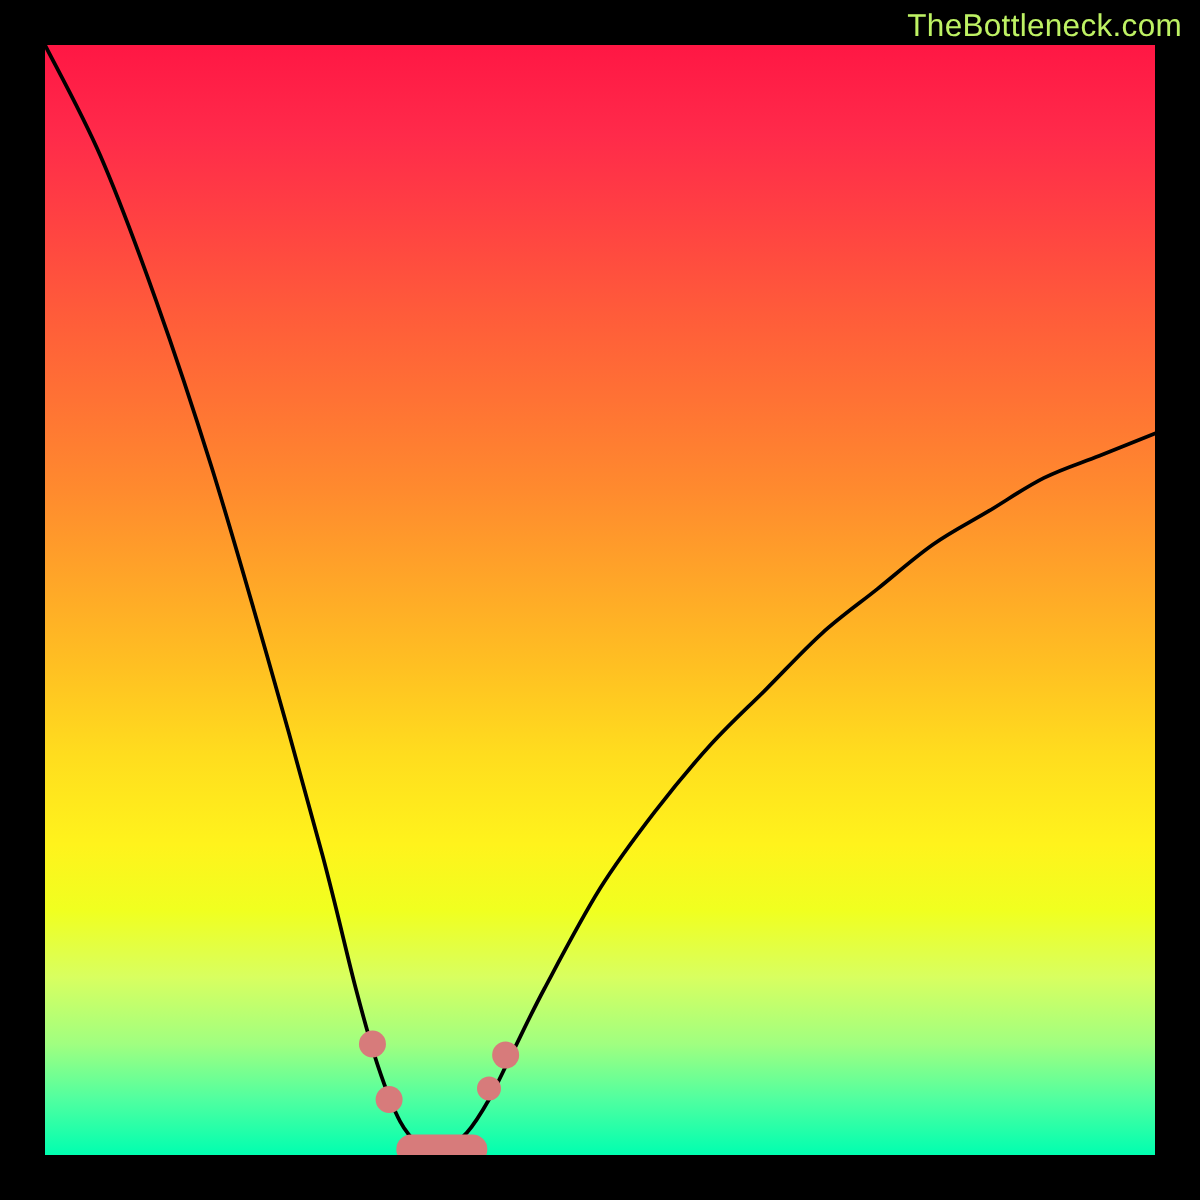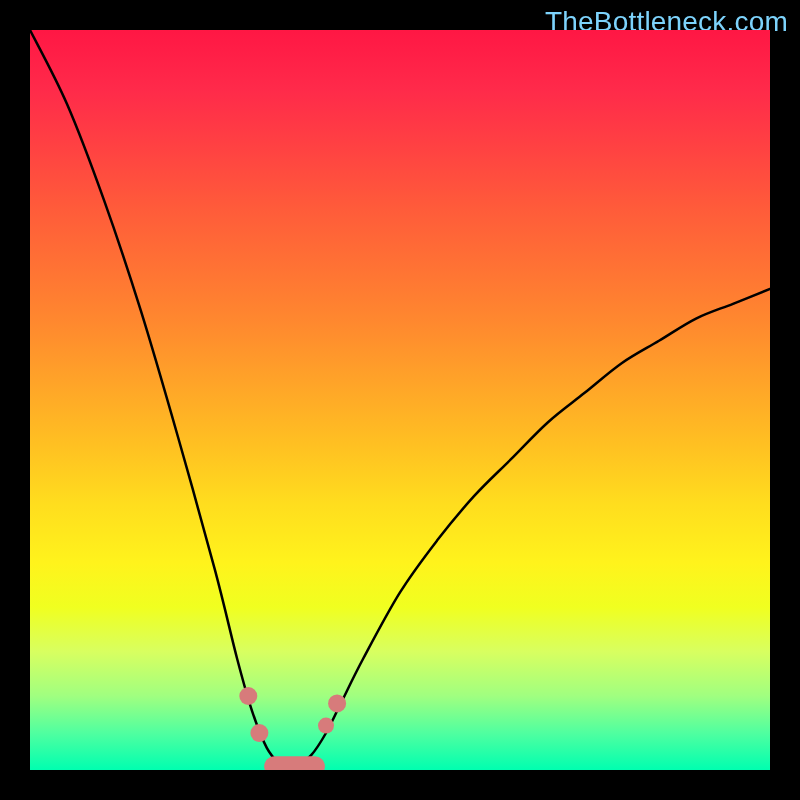--- a/index.html
+++ b/index.html
@@ -38,8 +38,8 @@
     top: 6px;
     right: 12px;
     font-family: Arial, Helvetica, sans-serif;
-    font-size: 28px;
-    color: #7dd3fc;
+    font-size: 21px;
+    color: #bef264;
     font-weight: 500;
     letter-spacing: 0.2px;
   }

